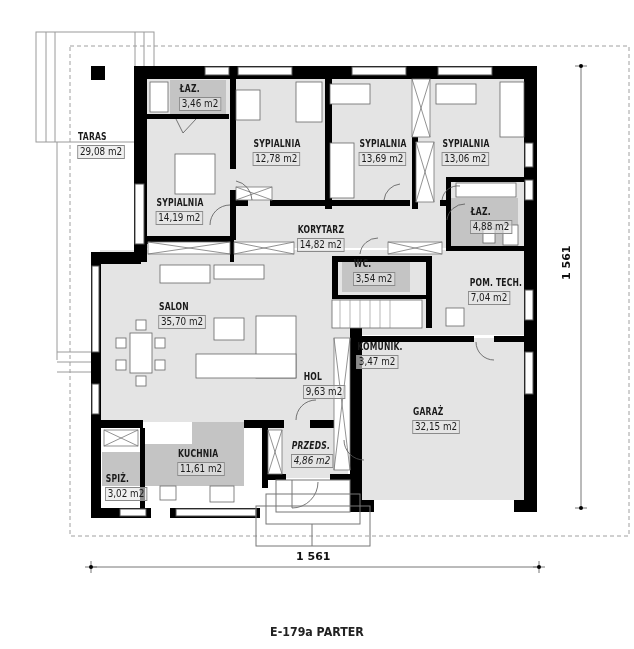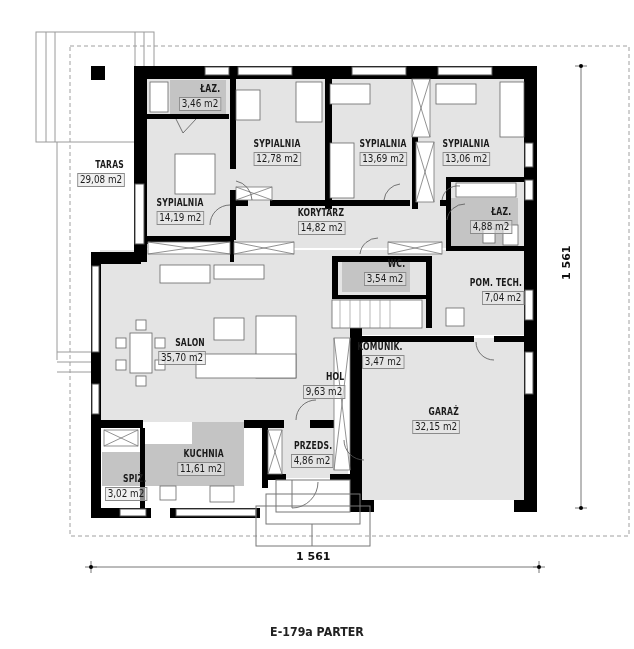--- a/index.html
+++ b/index.html
@@ -5,7 +5,7 @@
   html,body{margin:0;padding:0;background:#ffffff;}
   body{width:634px;height:649px;position:relative;overflow:hidden;font-family:"Liberation Sans","DejaVu Sans",sans-serif;}
   svg{position:absolute;left:0;top:0;}
-  .room-label{position:absolute;text-align:right;transform:translateX(-50%);line-height:1;}
+  .room-label{position:absolute;text-align:left;transform:translateX(-50%);line-height:1;}
   .room-name{display:block;font-weight:bold;font-size:10px;color:#1a1a1a;letter-spacing:0.2px;white-space:nowrap;font-family:"DejaVu Sans Condensed","DejaVu Sans",sans-serif;transform:scaleX(0.85);}
   .room-area{display:inline-block;font-size:10px;color:#1a1a1a;border:1px solid #8a8a8a;padding:1px 2px;margin-top:2px;white-space:nowrap;background:rgba(230,230,230,0.6);font-family:"DejaVu Sans","Liberation Sans",sans-serif;transform:scaleX(0.88);}
   .dim-label{position:absolute;font-weight:bold;font-size:11px;color:#111;white-space:nowrap;font-family:"DejaVu Sans",sans-serif;}

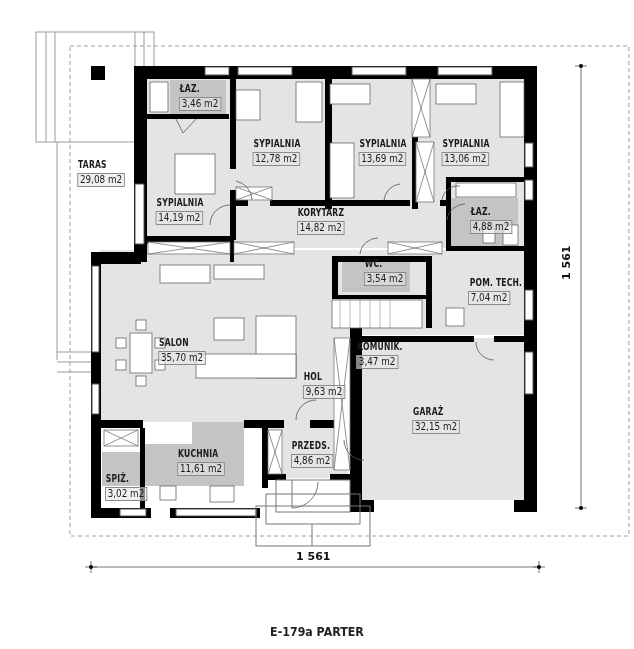--- a/index.html
+++ b/index.html
@@ -243,7 +243,7 @@
   </g>
 </svg>
 
-<div class="room-label" style="left:101px;top:160px;">
+<div class="room-label" style="left:101px;top:132px;">
   <span class="room-name">TARAS</span>
   <span class="room-area">29,08 m2</span>
 </div>

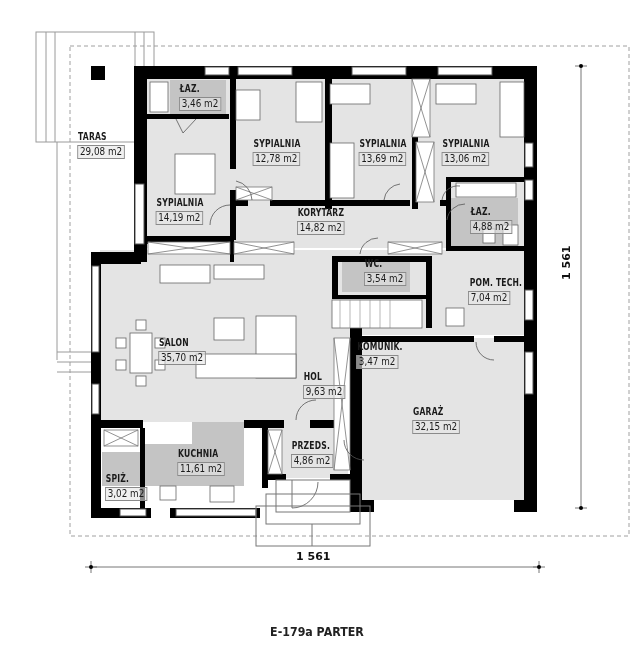--- a/index.html
+++ b/index.html
@@ -267,7 +267,7 @@
   <span class="room-name">SYPIALNIA</span>
   <span class="room-area">14,19 m2</span>
 </div>
-<div class="room-label" style="left:321px;top:208px;">
+<div class="room-label" style="left:321px;top:225px;">
   <span class="room-name">KORYTARZ</span>
   <span class="room-area">14,82 m2</span>
 </div>

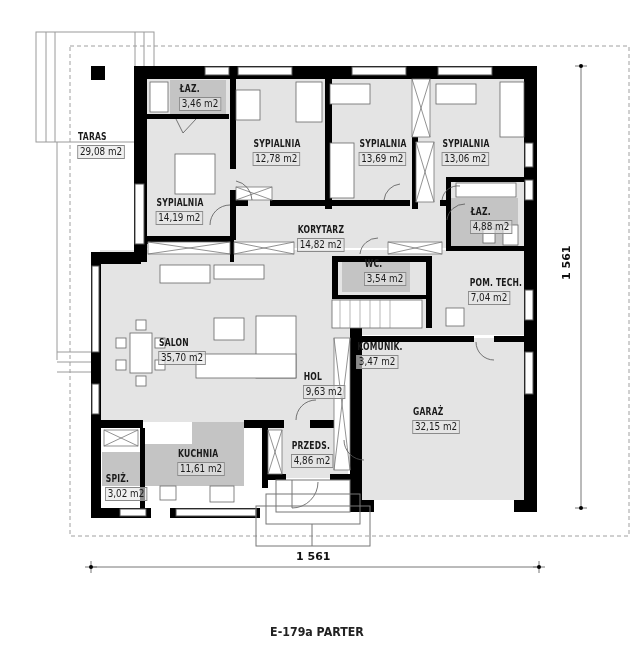--- a/index.html
+++ b/index.html
@@ -275,7 +275,7 @@
   <span class="room-name">ŁAZ.</span>
   <span class="room-area">4,88 m2</span>
 </div>
-<div class="room-label" style="left:385px;top:259px;">
+<div class="room-label" style="left:374px;top:259px;">
   <span class="room-name">WC.</span>
   <span class="room-area">3,54 m2</span>
 </div>

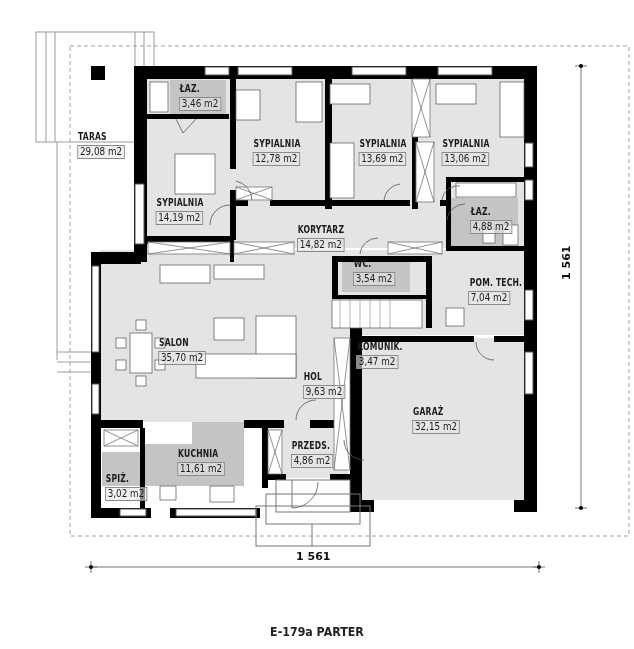--- a/index.html
+++ b/index.html
@@ -283,7 +283,7 @@
   <span class="room-name">POM. TECH.</span>
   <span class="room-area">7,04 m2</span>
 </div>
-<div class="room-label" style="left:182px;top:302px;margin-top:36px;">
+<div class="room-label" style="left:182px;top:302px;">
   <span class="room-name">SALON</span>
   <span class="room-area">35,70 m2</span>
 </div>

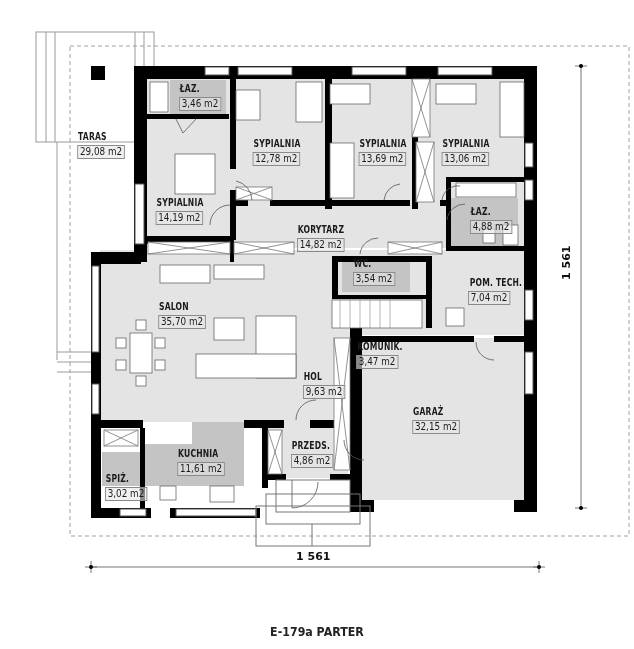--- a/index.html
+++ b/index.html
@@ -307,7 +307,7 @@
   <span class="room-name">KUCHNIA</span>
   <span class="room-area">11,61 m2</span>
 </div>
-<div class="room-label" style="left:312px;top:441px;">
+<div class="room-label" style="left:312px;top:441px;font-style:italic;">
   <span class="room-name">PRZEDS.</span>
   <span class="room-area">4,86 m2</span>
 </div>

